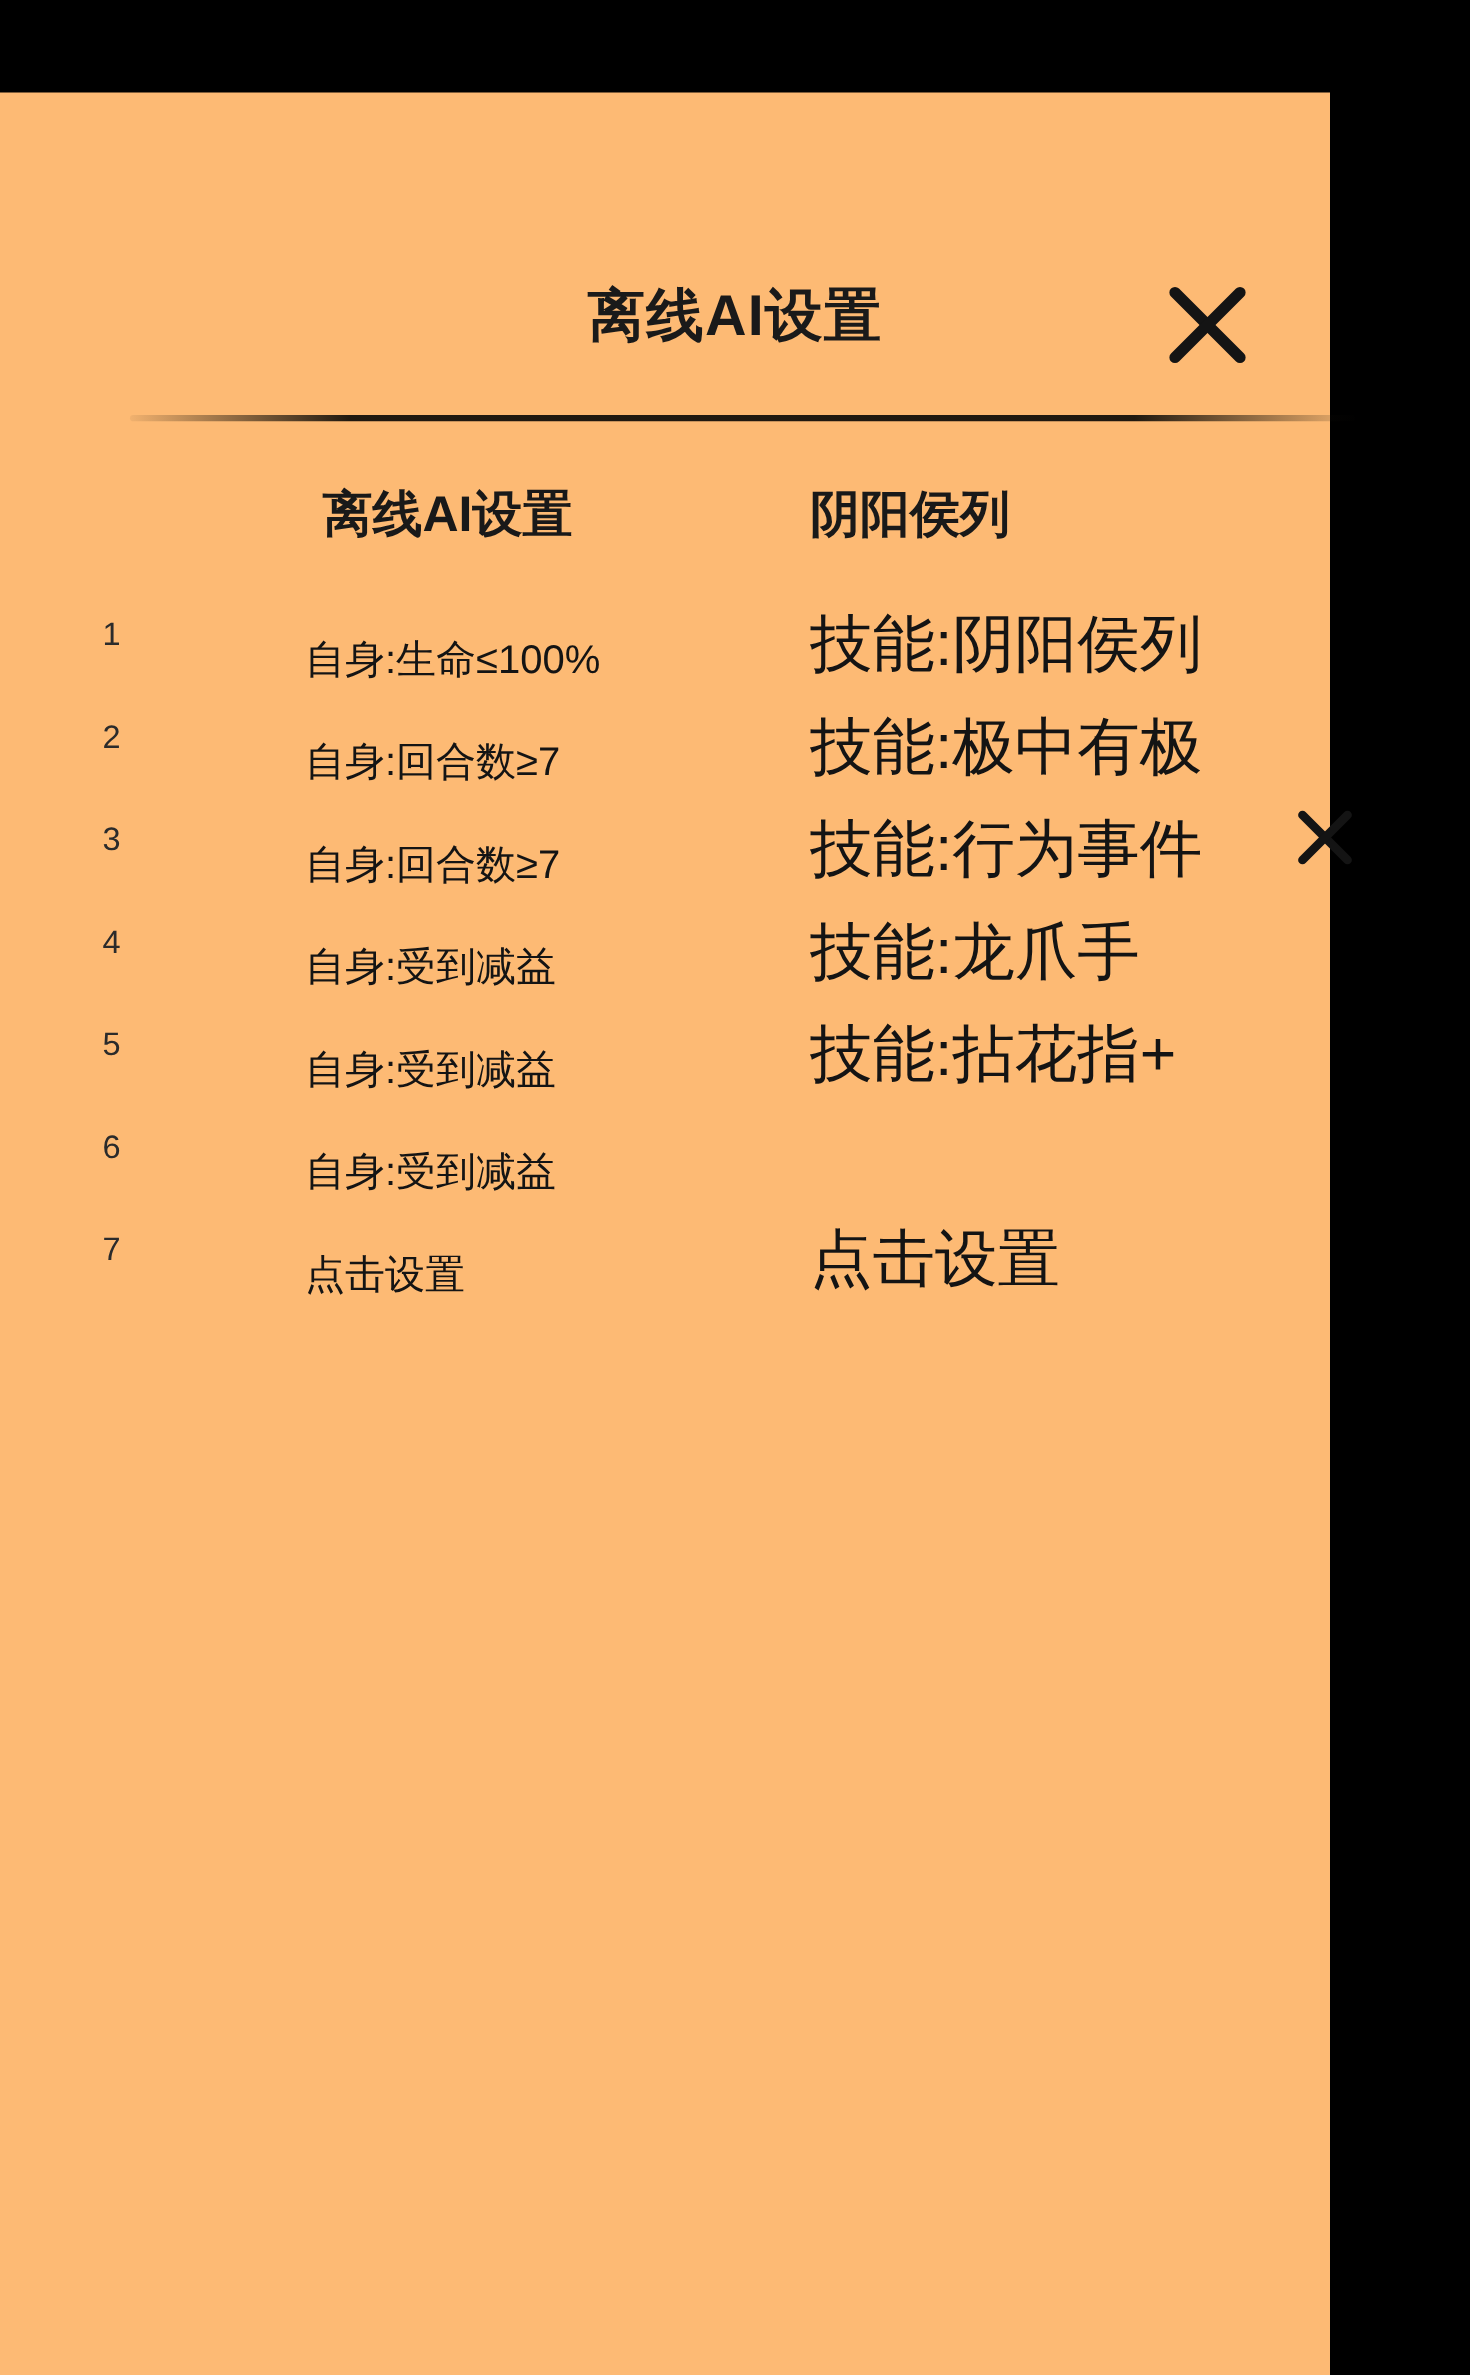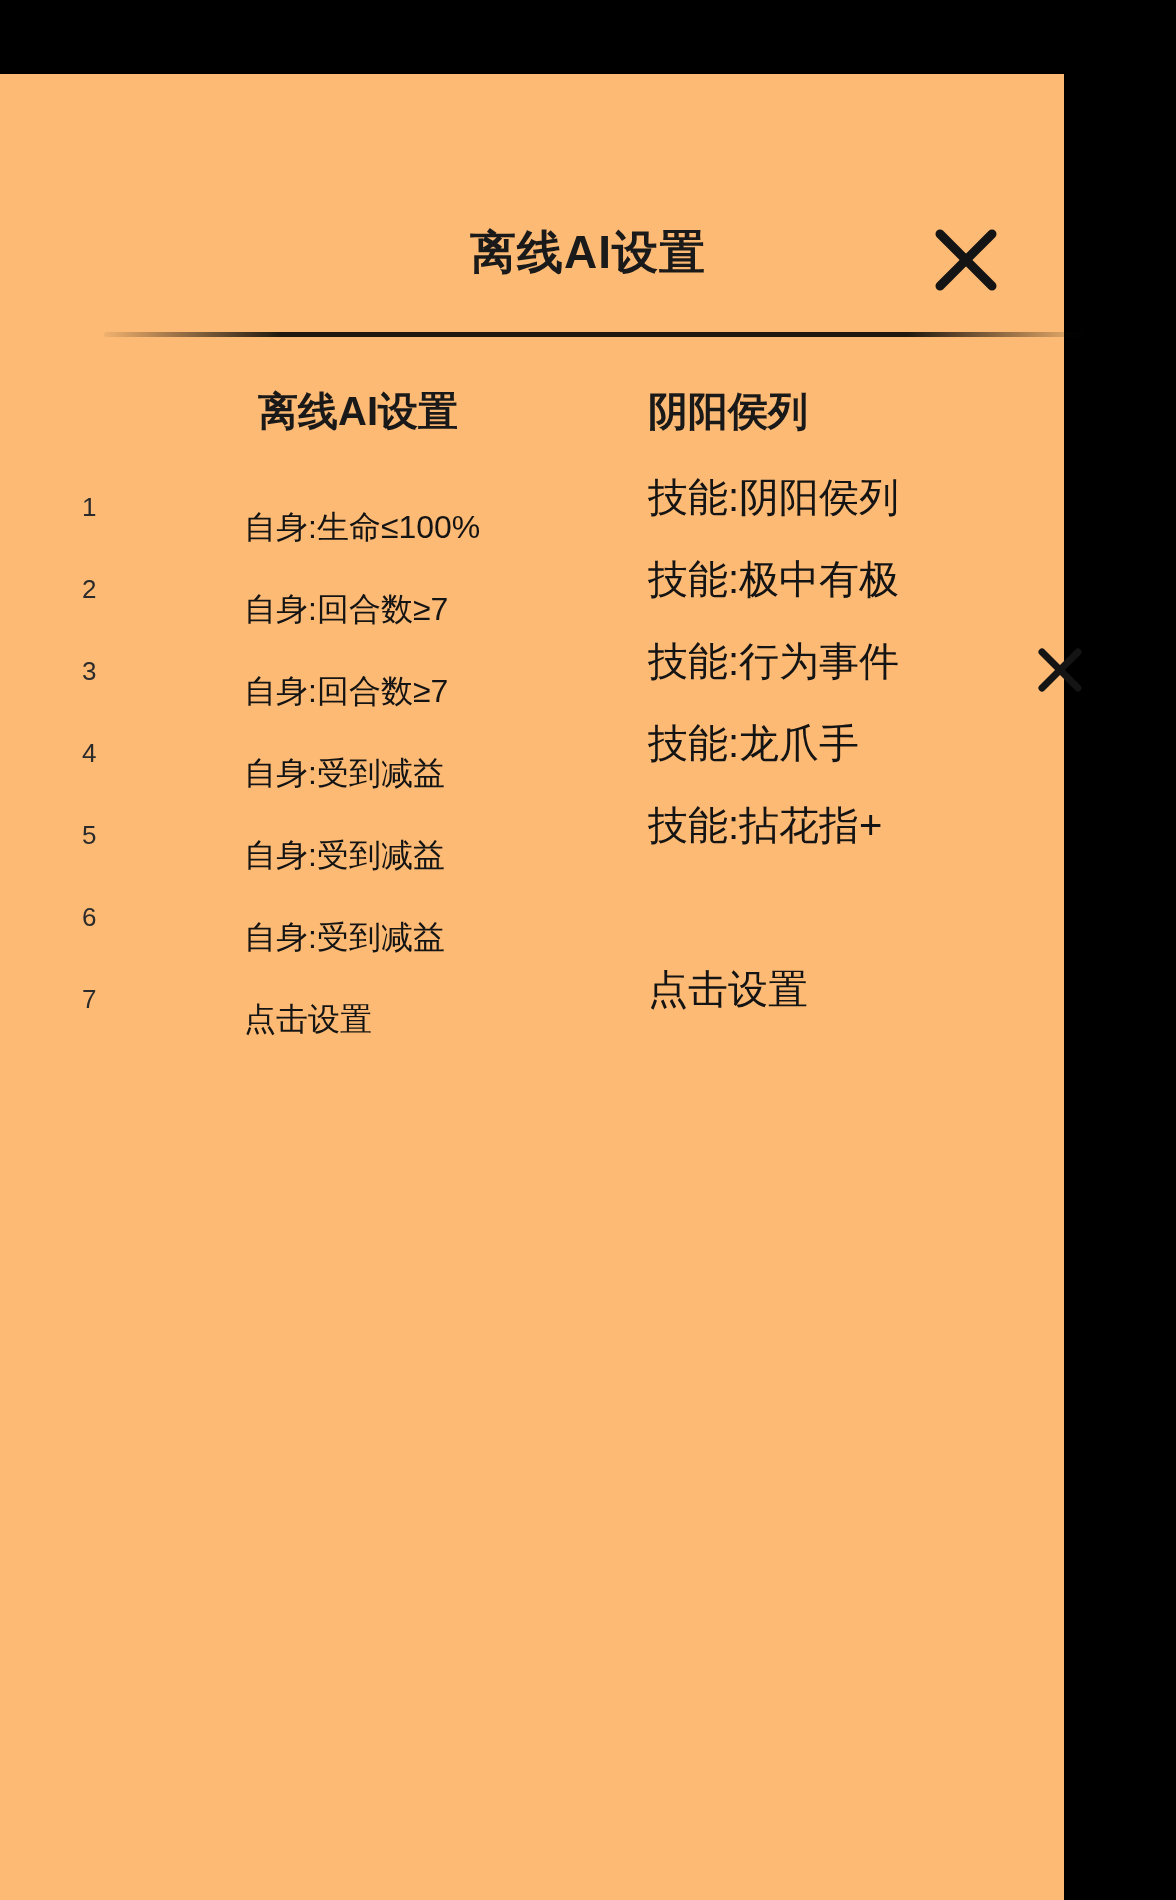--- a/index.html
+++ b/index.html
@@ -125,8 +125,8 @@
   .row .act {
     position: absolute;
     left: 648px;
-    top: 0;
-    font-size: 40px;
+    top: 12px;
+    font-size: 50px;
     color: #141414;
   }
   .close-row {

